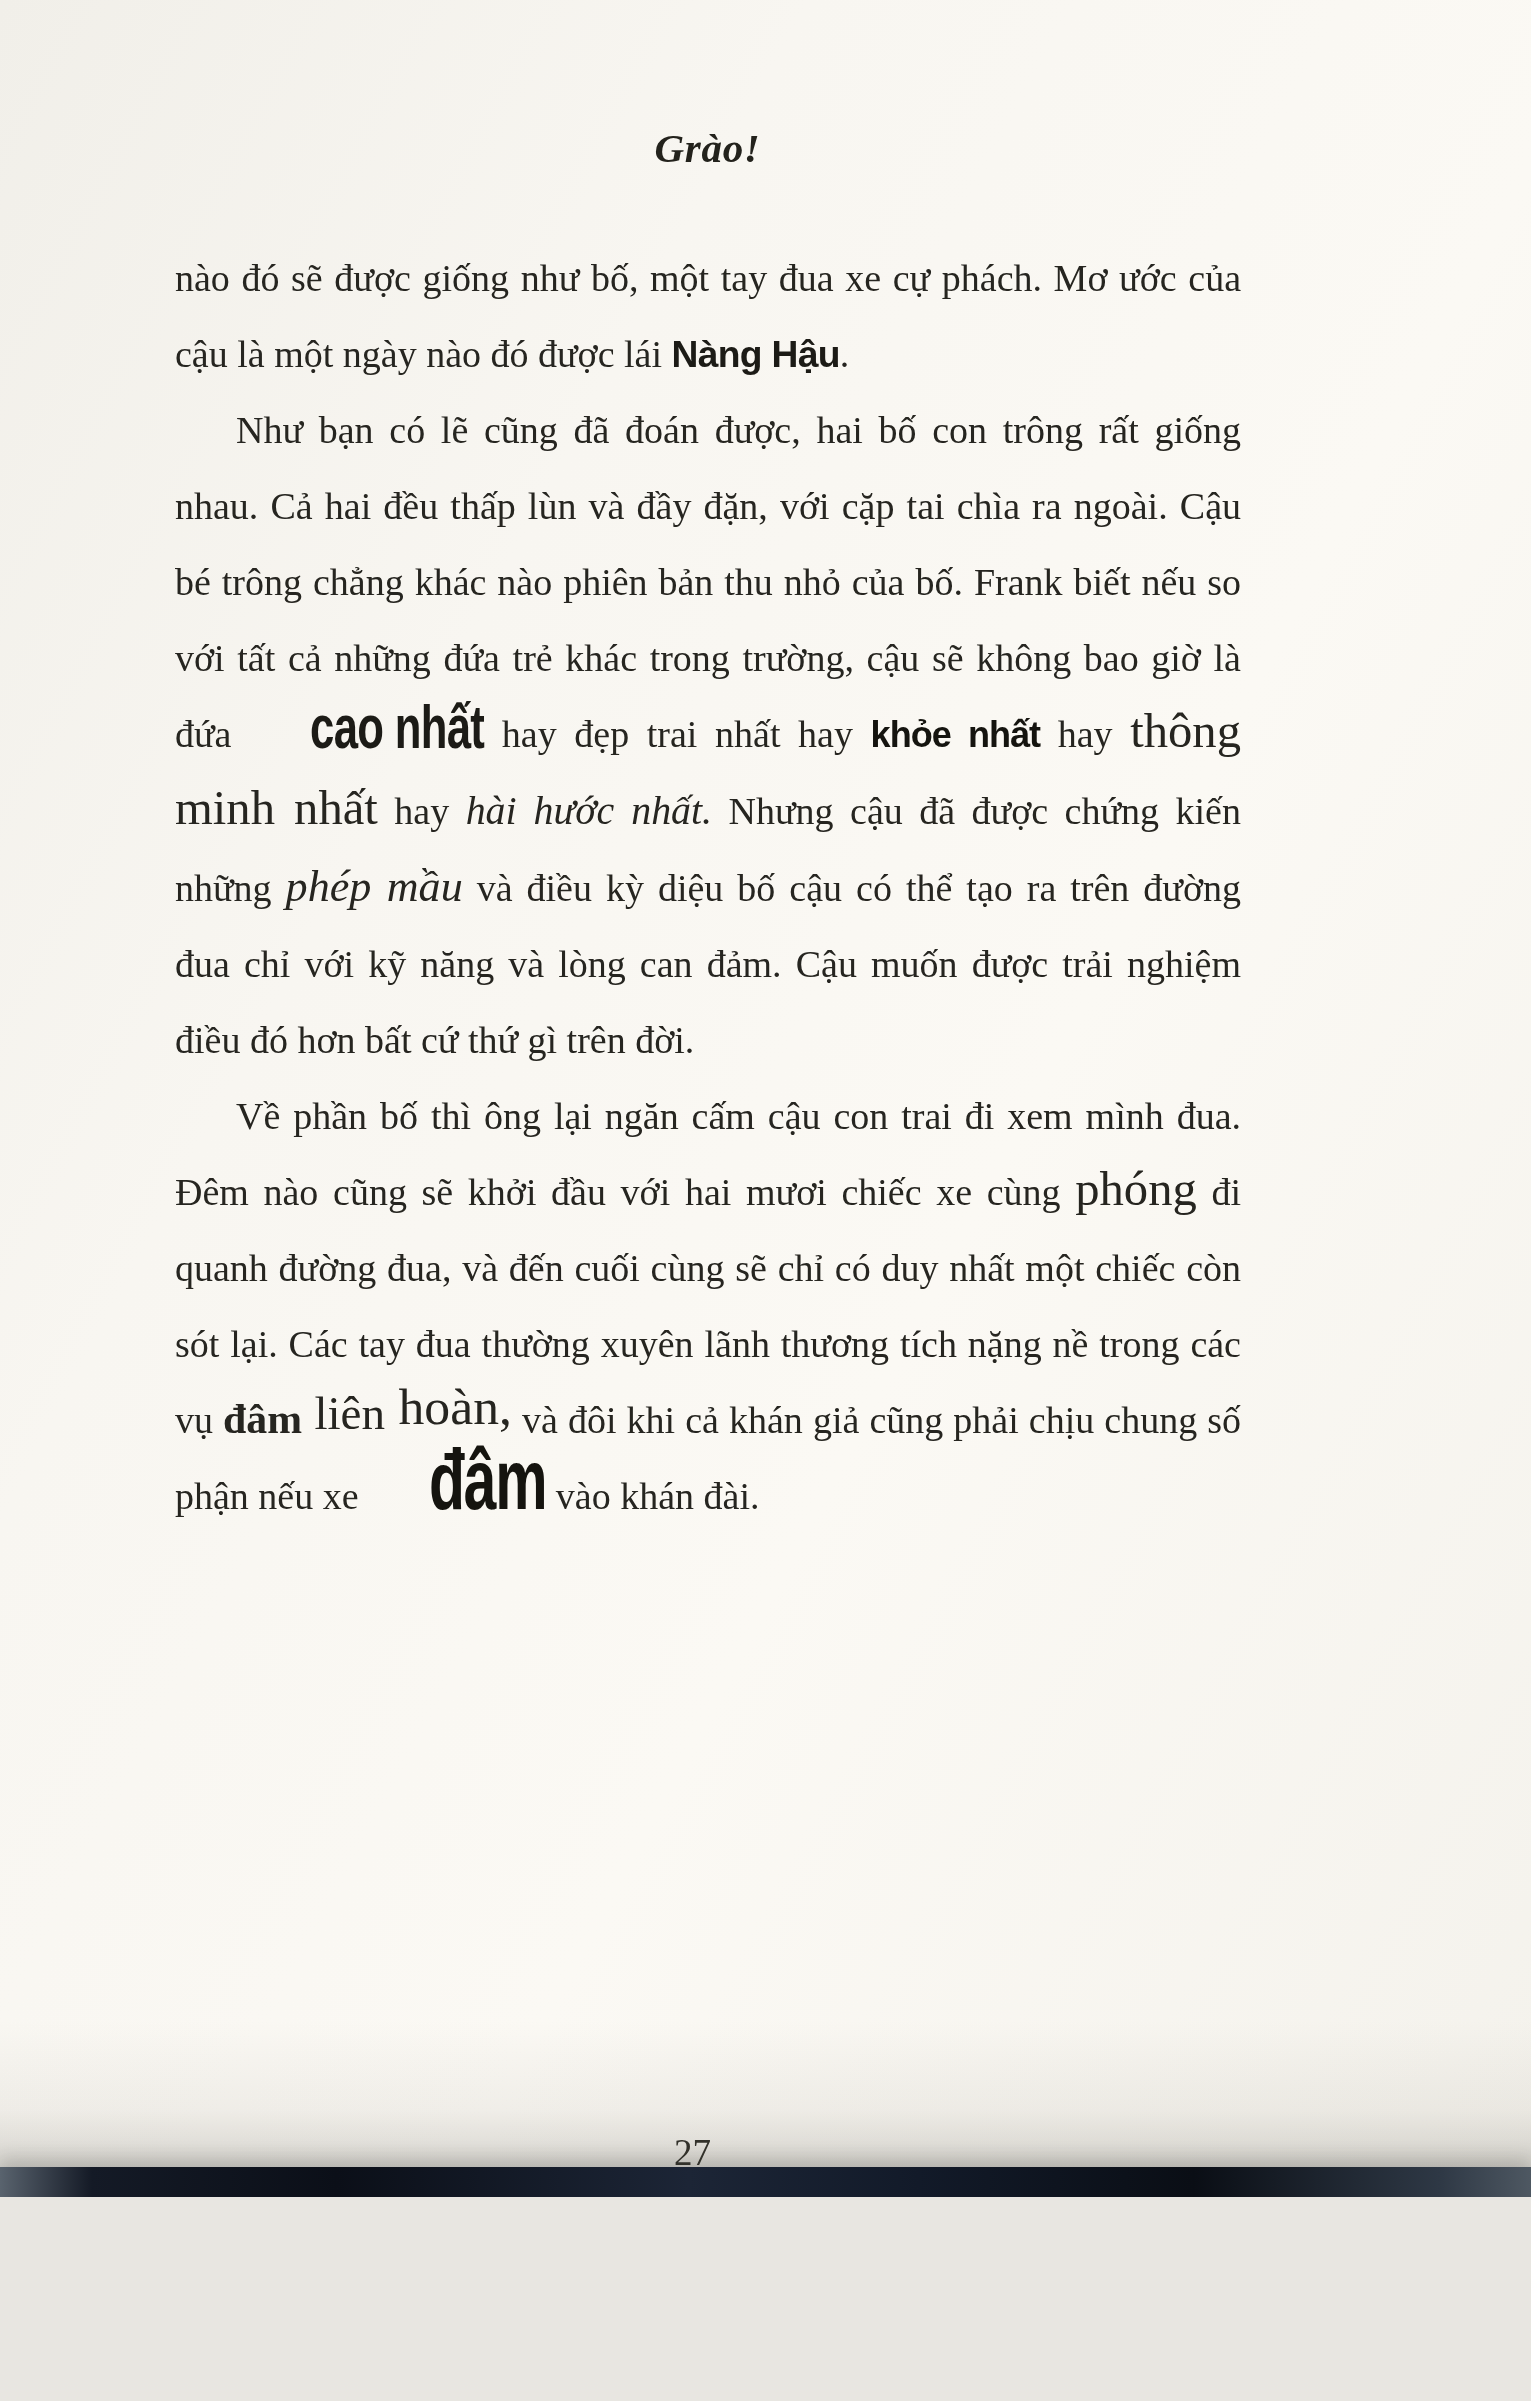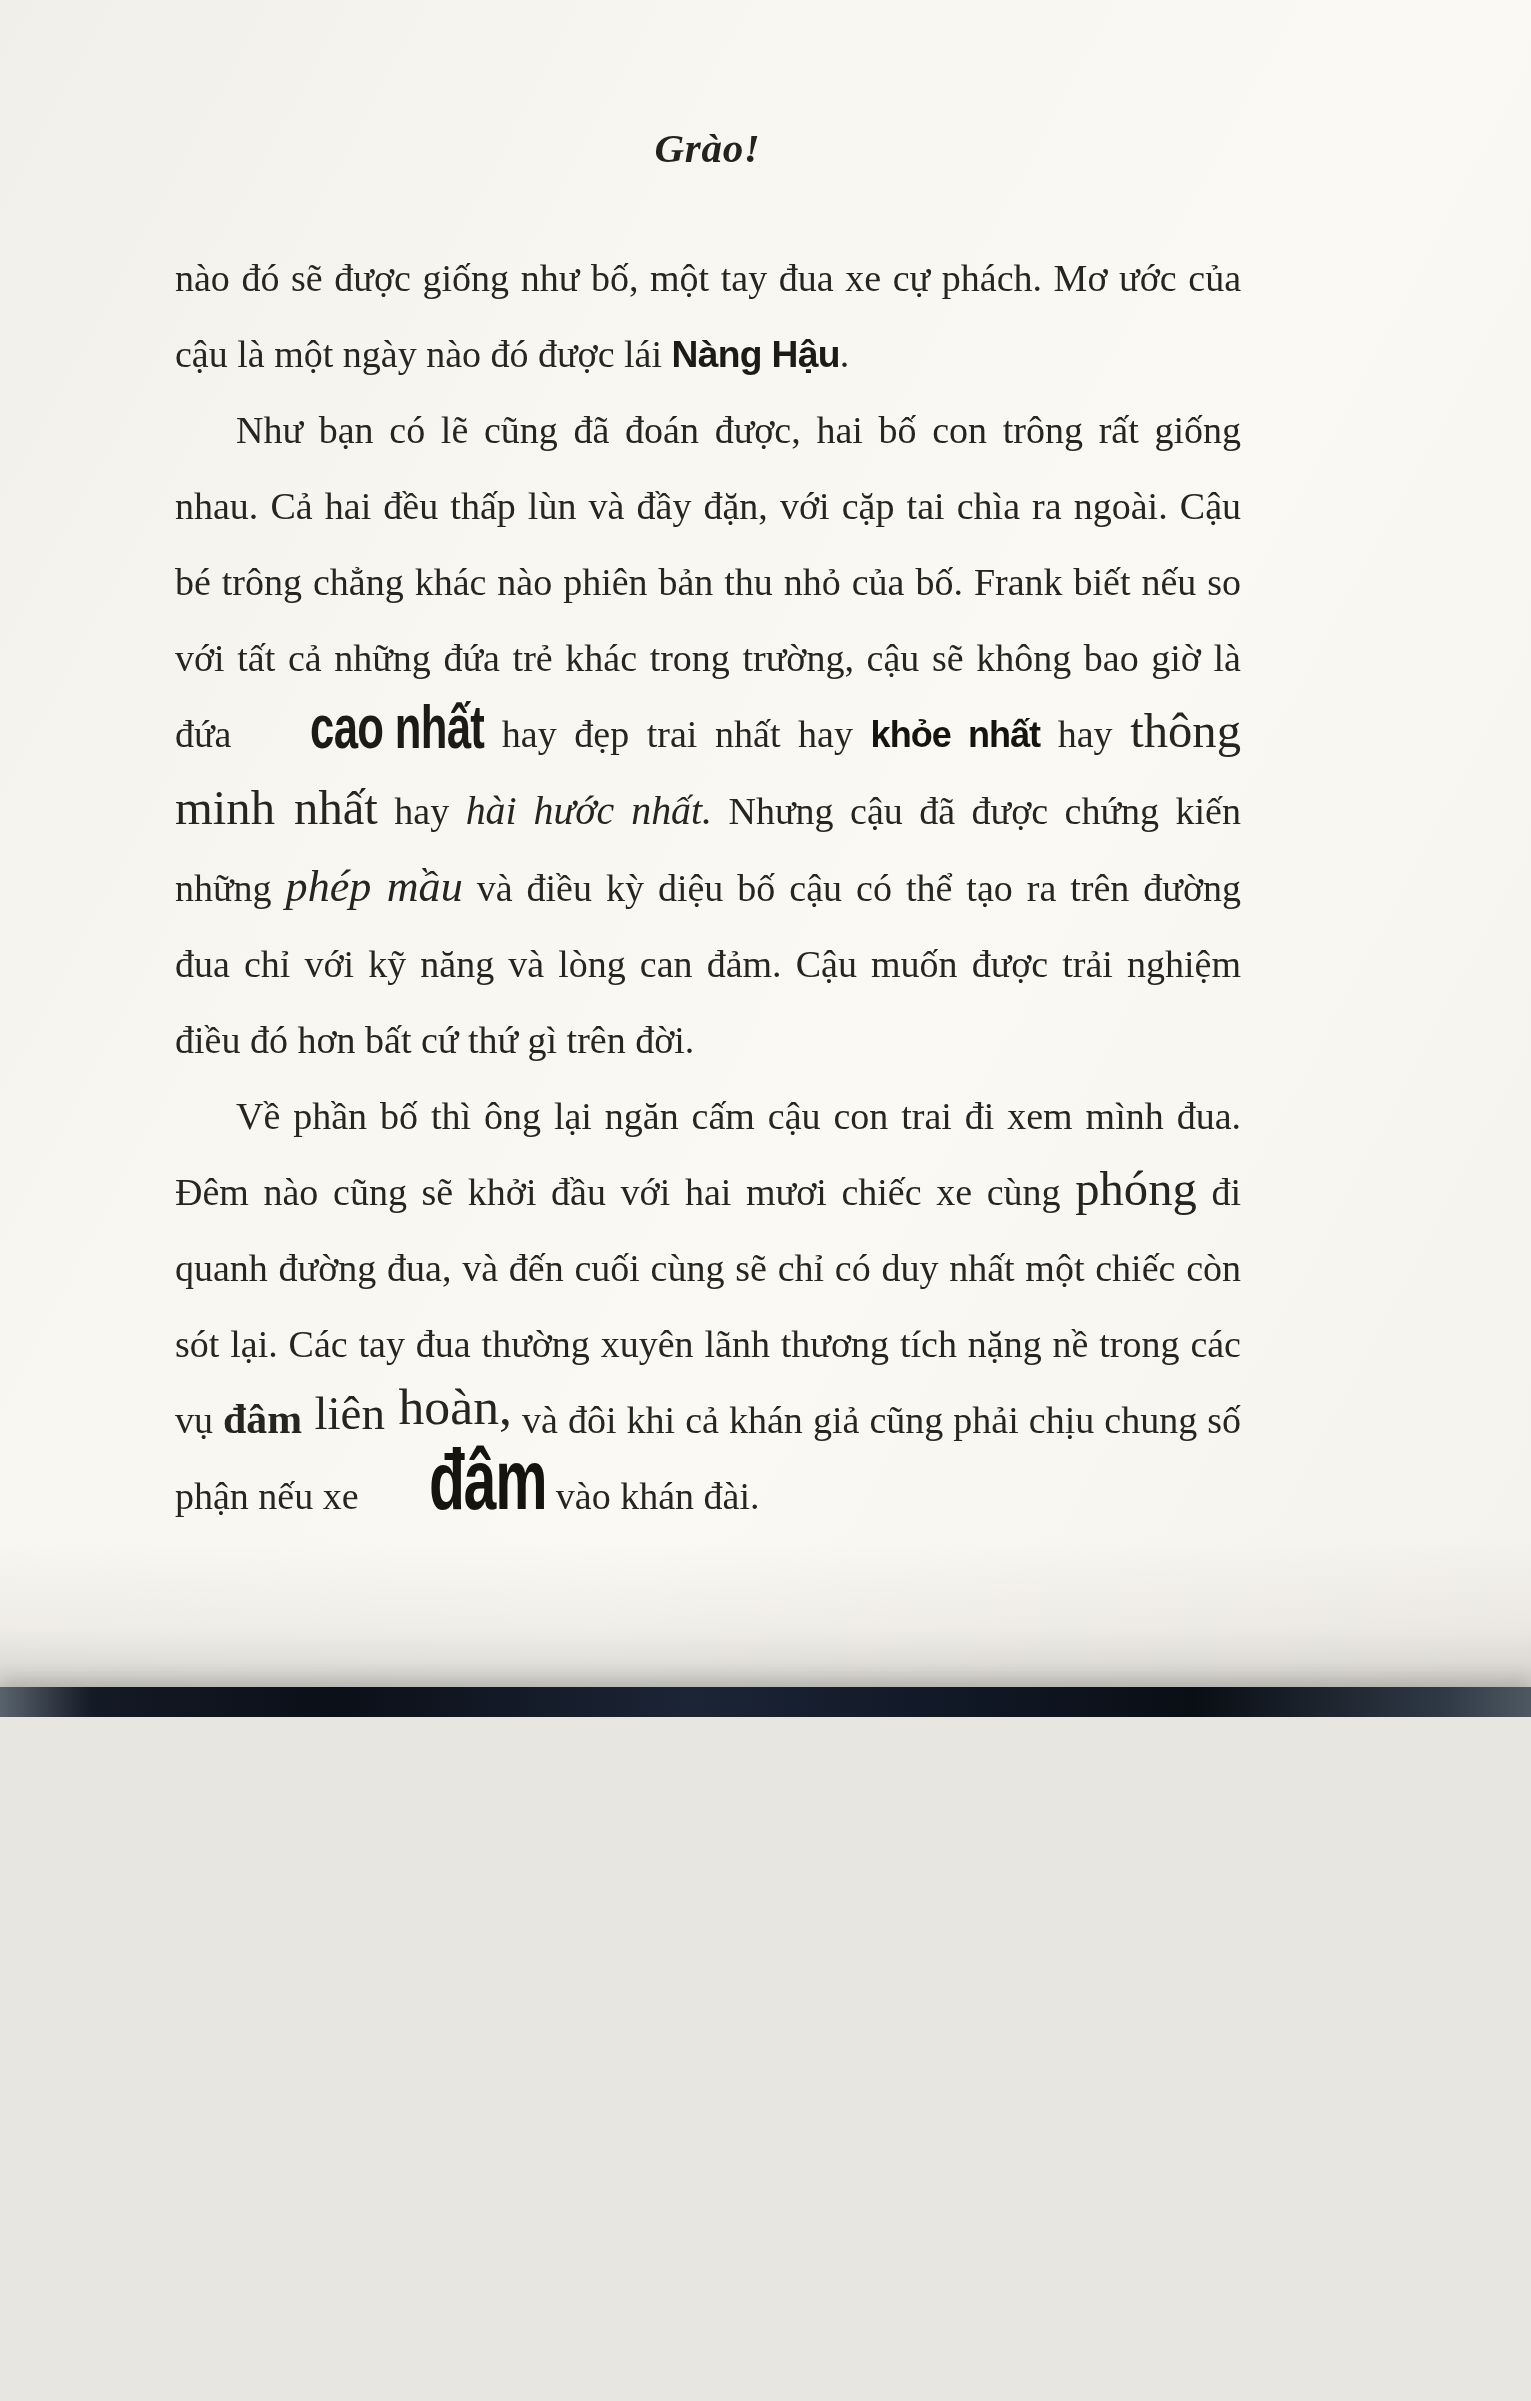--- a/index.html
+++ b/index.html
@@ -10,7 +10,7 @@
   }
   .page {
     position:relative;
-    width:1531px; height:1717px;
+    width:1531px; height:2197px;
     overflow:hidden;
     background:linear-gradient(118deg, #f1efe9 0%, #f8f6f1 30%, #fbf9f4 60%, #f4f2ec 100%);
     color:#2a2922;

